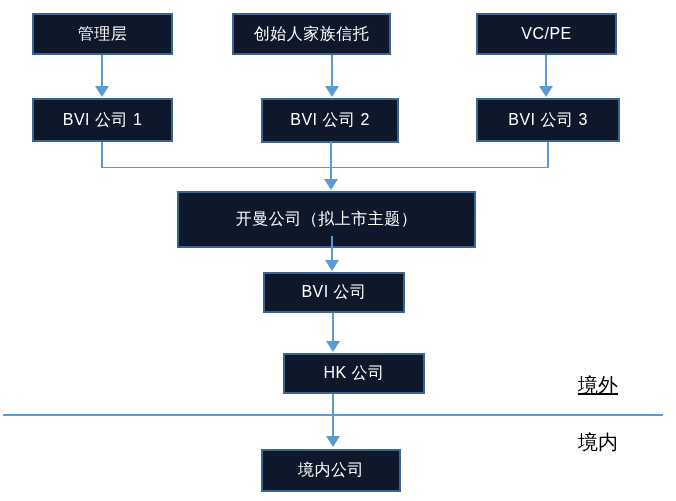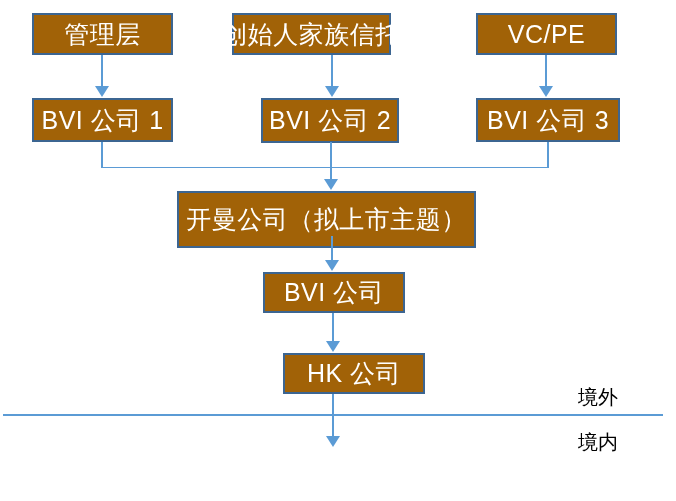--- a/index.html
+++ b/index.html
@@ -14,10 +14,10 @@
     position:absolute;
     box-sizing:border-box;
     display:flex;align-items:center;justify-content:center;
-    background:#a16207;
+    background:#0f172a;
     border:2.5px solid #3c6591;
     color:#ffffff;
-    font-size:25px;
+    font-size:16px;
     letter-spacing:0.5px;
     white-space:nowrap;
   }

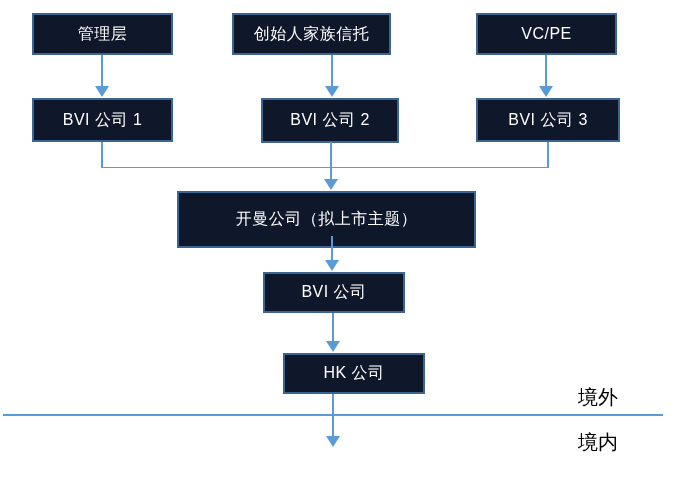--- a/index.html
+++ b/index.html
@@ -71,7 +71,7 @@
   #head-hk     {left:326px; top:436px;}
 
   #border-line {left:3px; top:414px; width:660px;}
-  #label-offshore{left:578px; top:384px;}
+  #label-offshore{left:578px; top:372px;text-decoration:underline;}
   #label-onshore {left:578px; top:429px;text-align:right;}
 </style>
 </head>

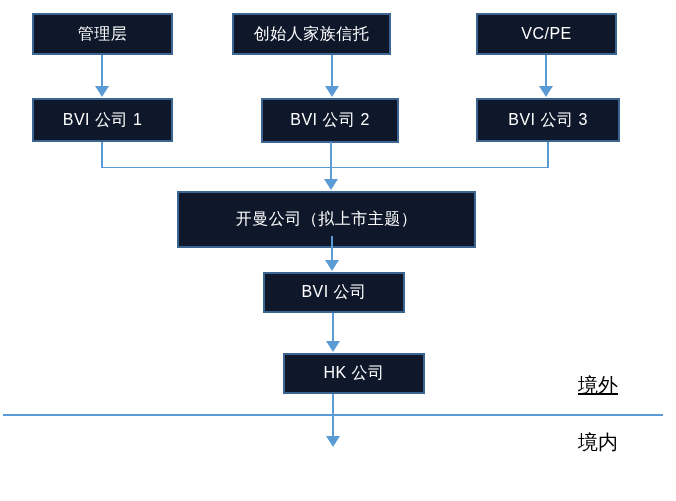--- a/index.html
+++ b/index.html
@@ -119,6 +119,7 @@
   <div class="divider" id="border-line"></div>
   <div class="region-label" id="label-onshore">境内</div>
 
+  <div class="node" id="node-domestic">境内公司</div>
 
 </div>
 

